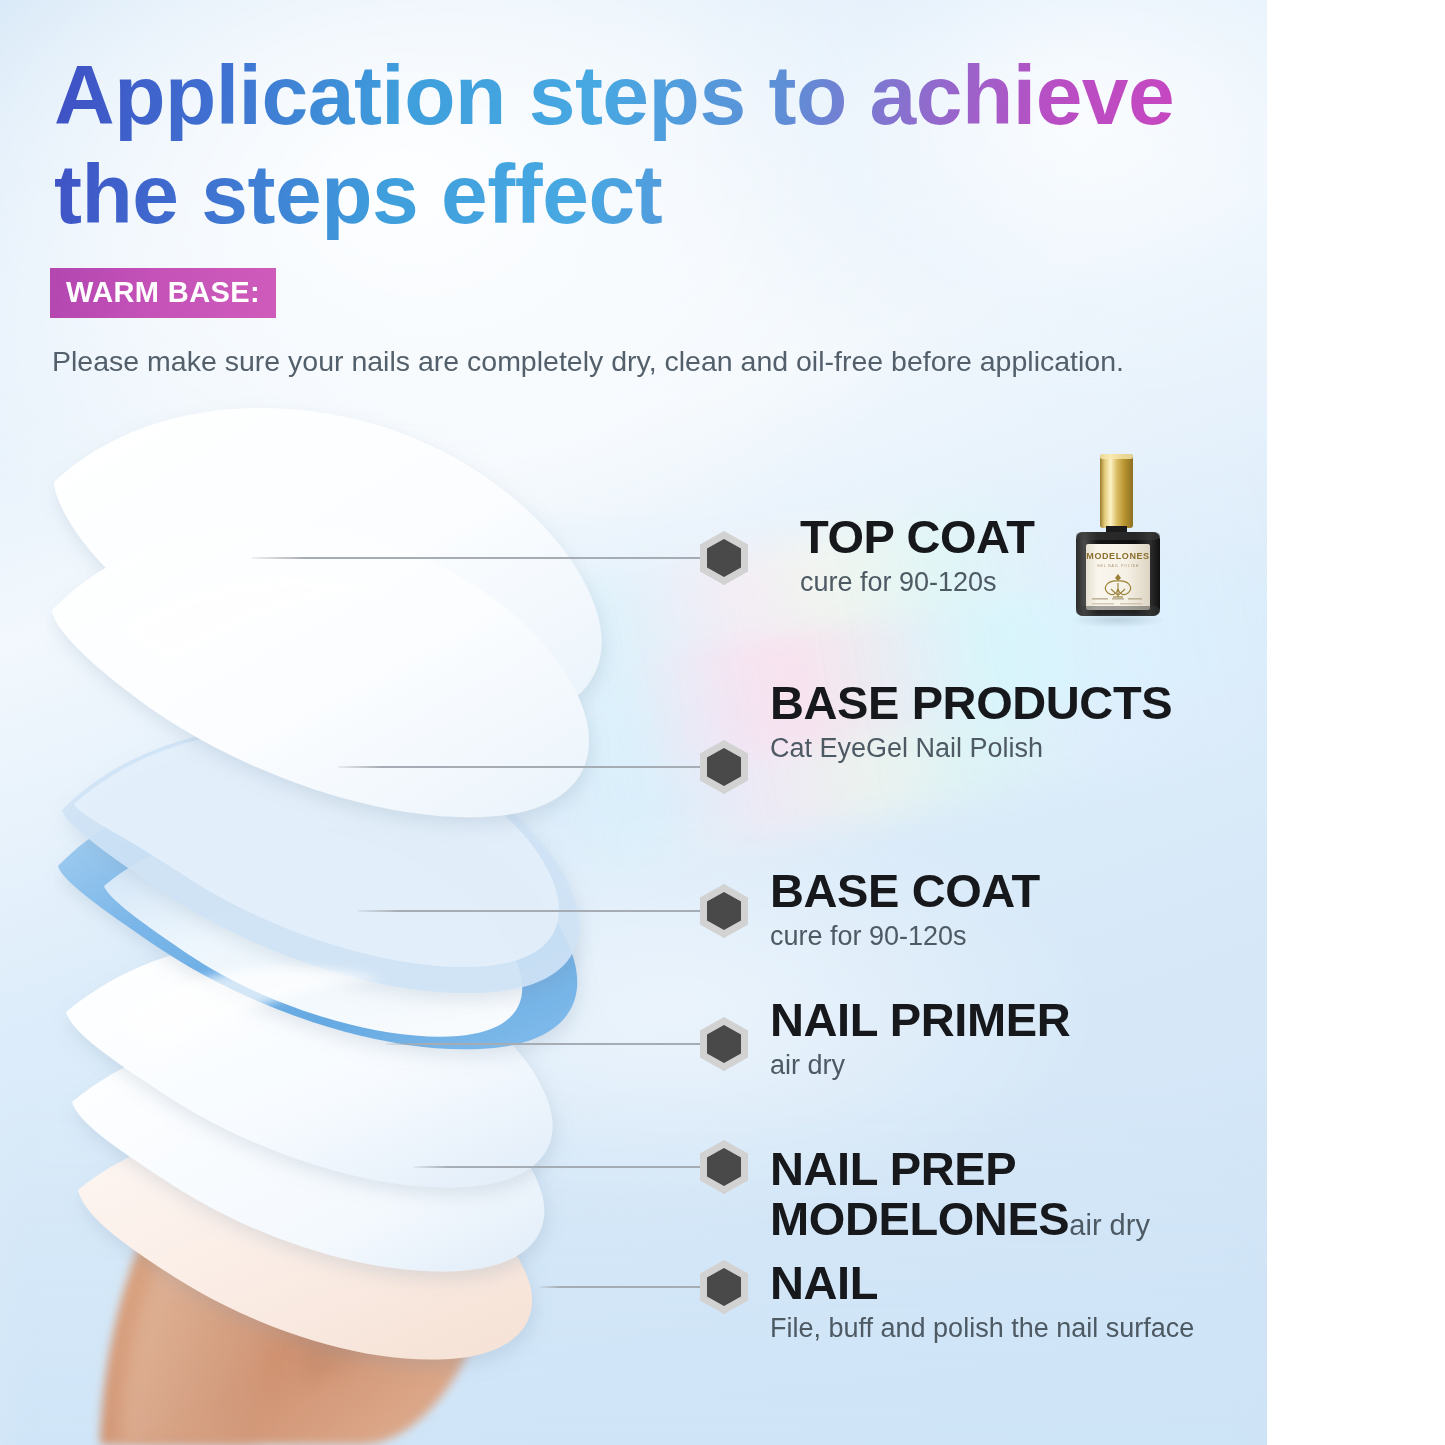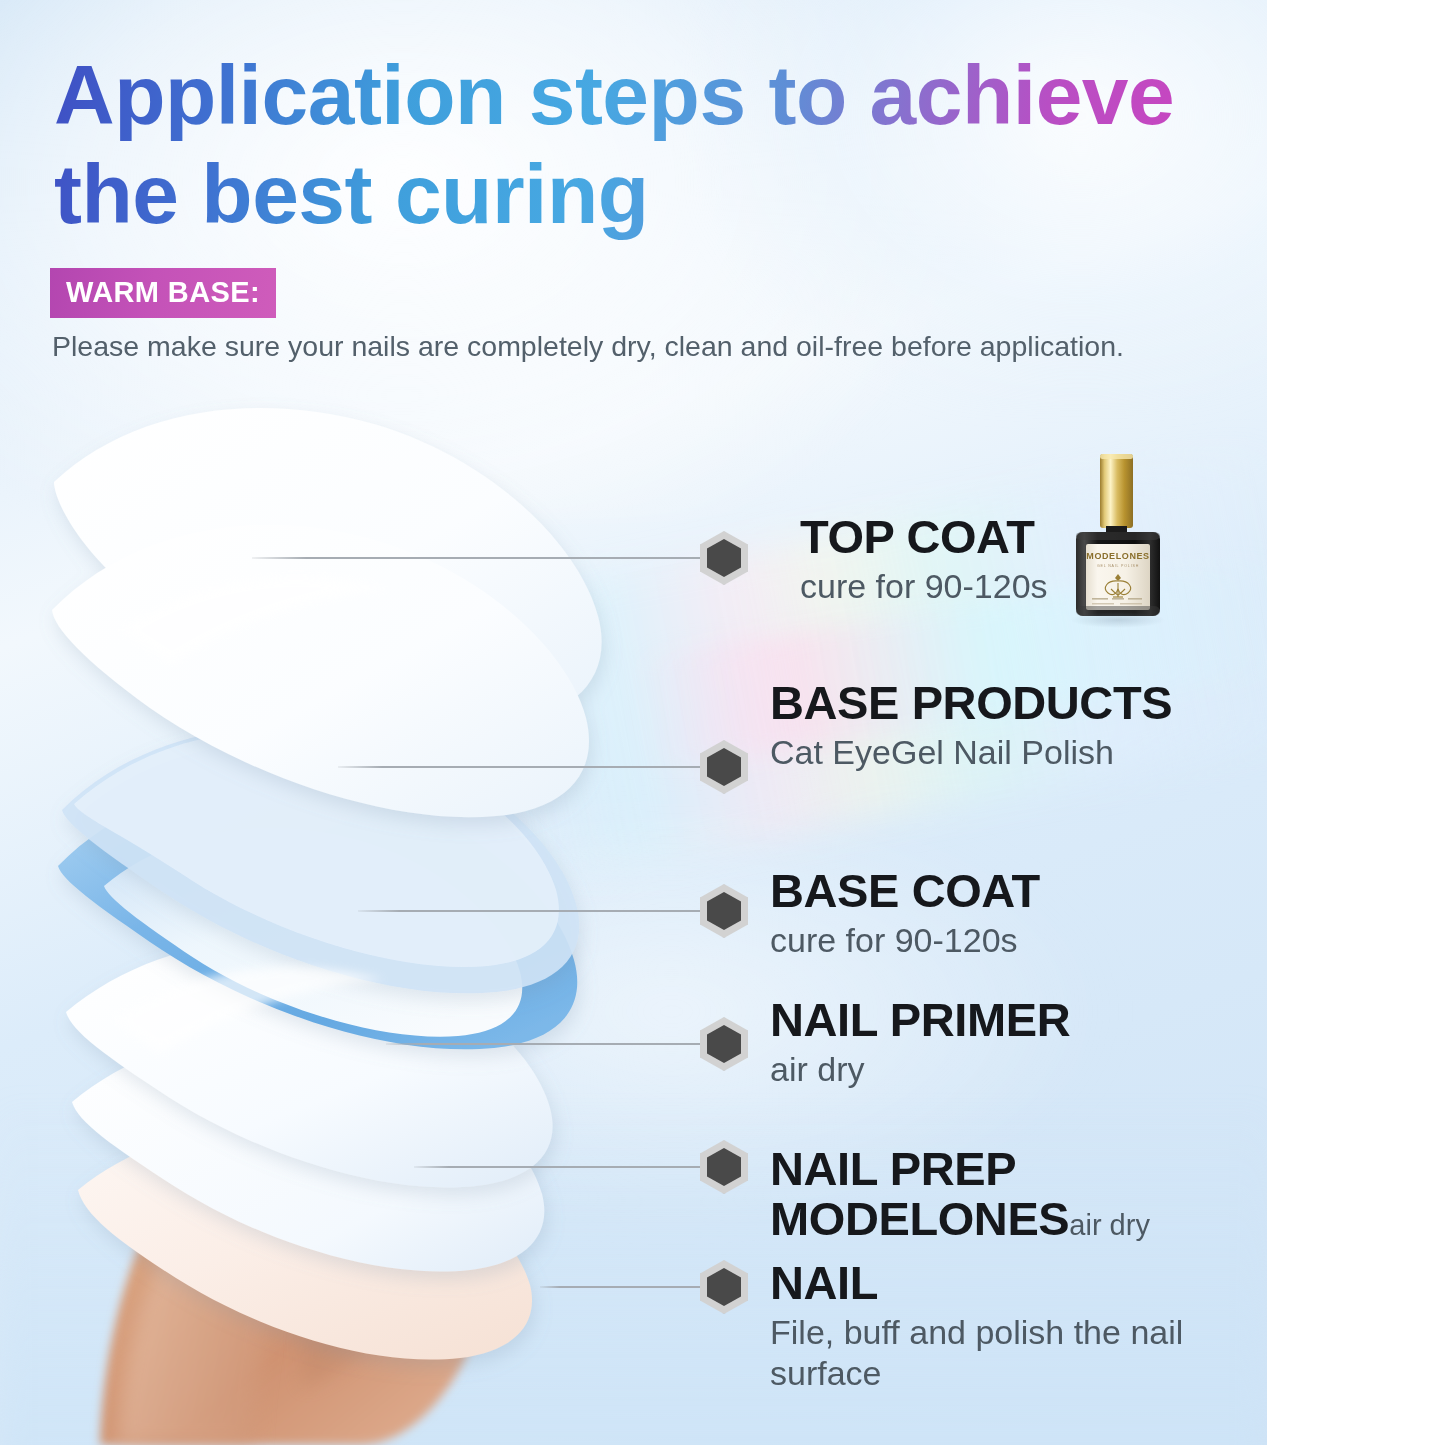--- a/index.html
+++ b/index.html
@@ -159,7 +159,7 @@
 
   <div class="headline">
     <span>Application steps to achieve</span>
-    <span class="l2">the best curing</span>
+    <span class="l2">the steps effect</span>
   </div>
 
   <div class="warm-badge">WARM BASE:</div>

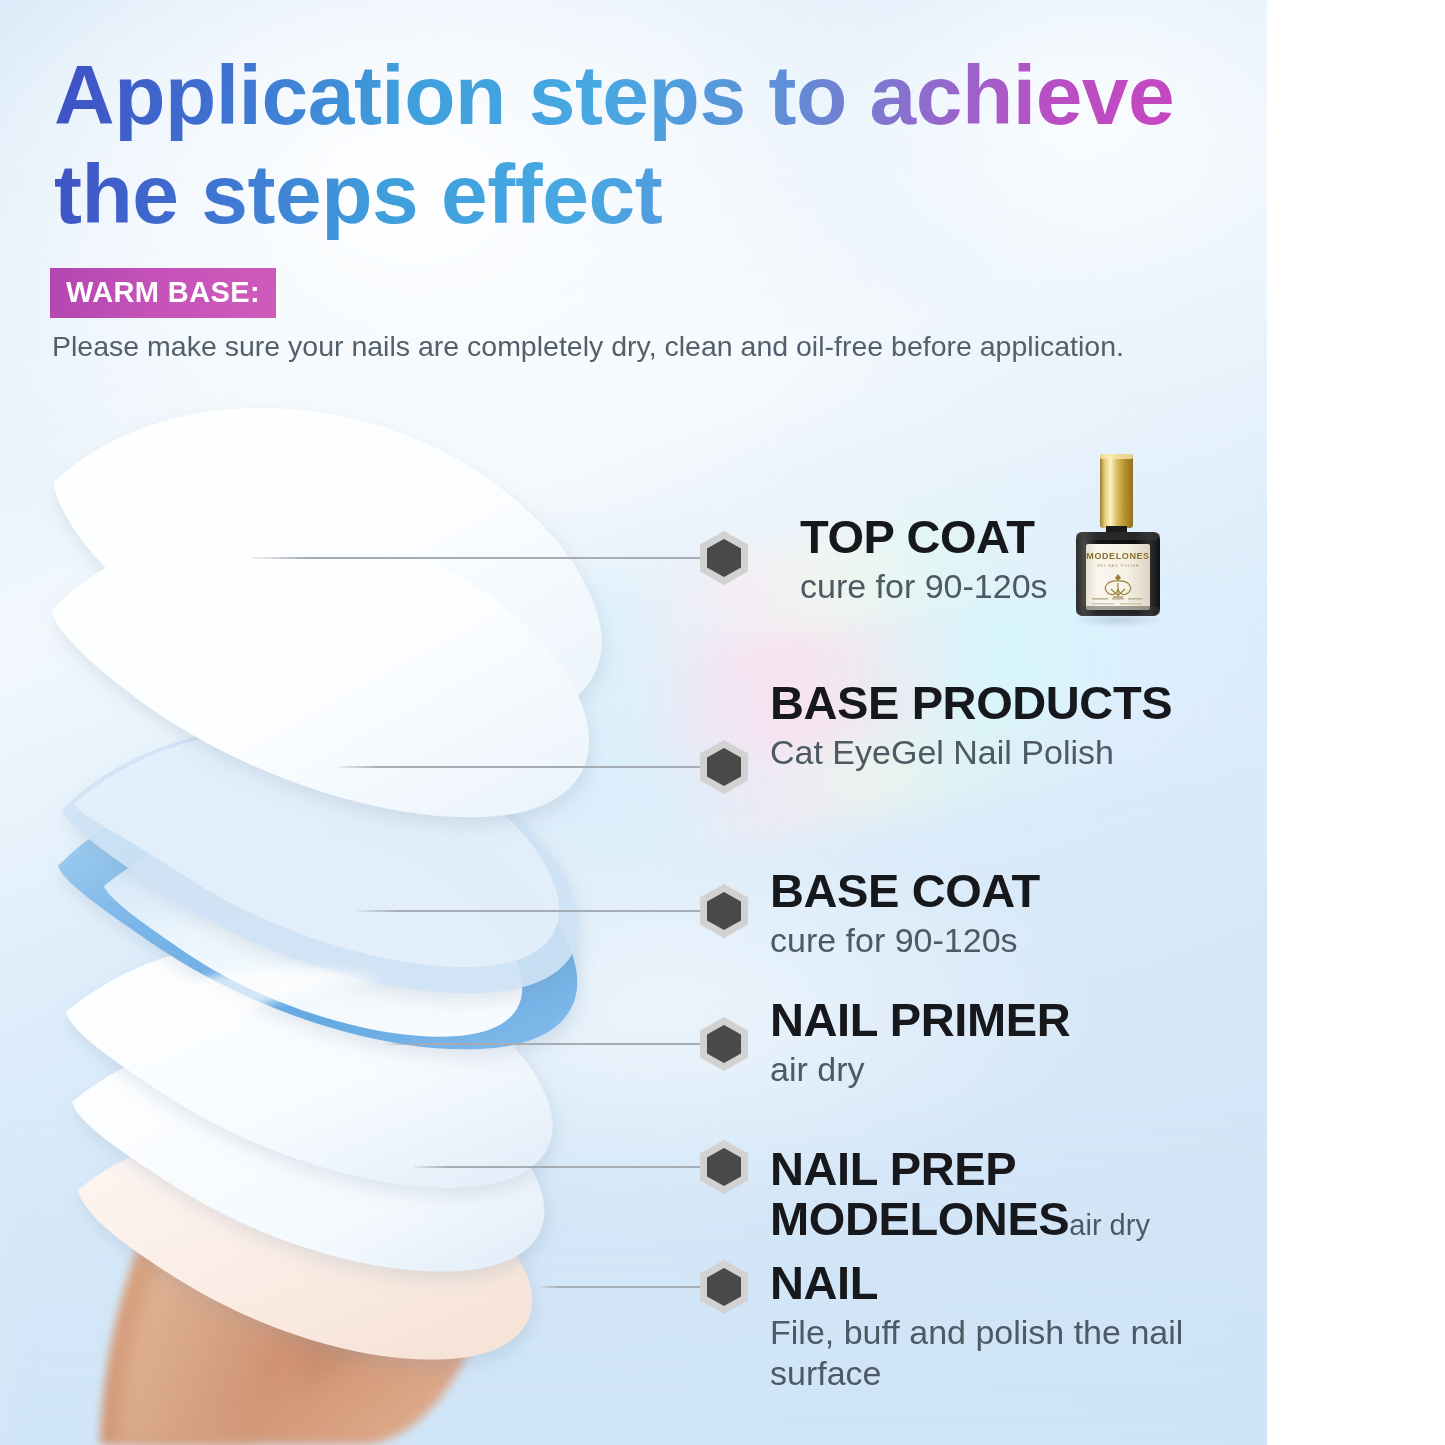--- a/index.html
+++ b/index.html
@@ -94,7 +94,7 @@
     position:absolute;left:52px;top:326px;width:1360px;
     font-size:28.5px;line-height:1.42;color:#53606b;font-weight:400;
   }
-  .warm-body span{display:block;}
+  .warm-body span{display:block;margin-top:15px;}
 
   
   .nail-stage{

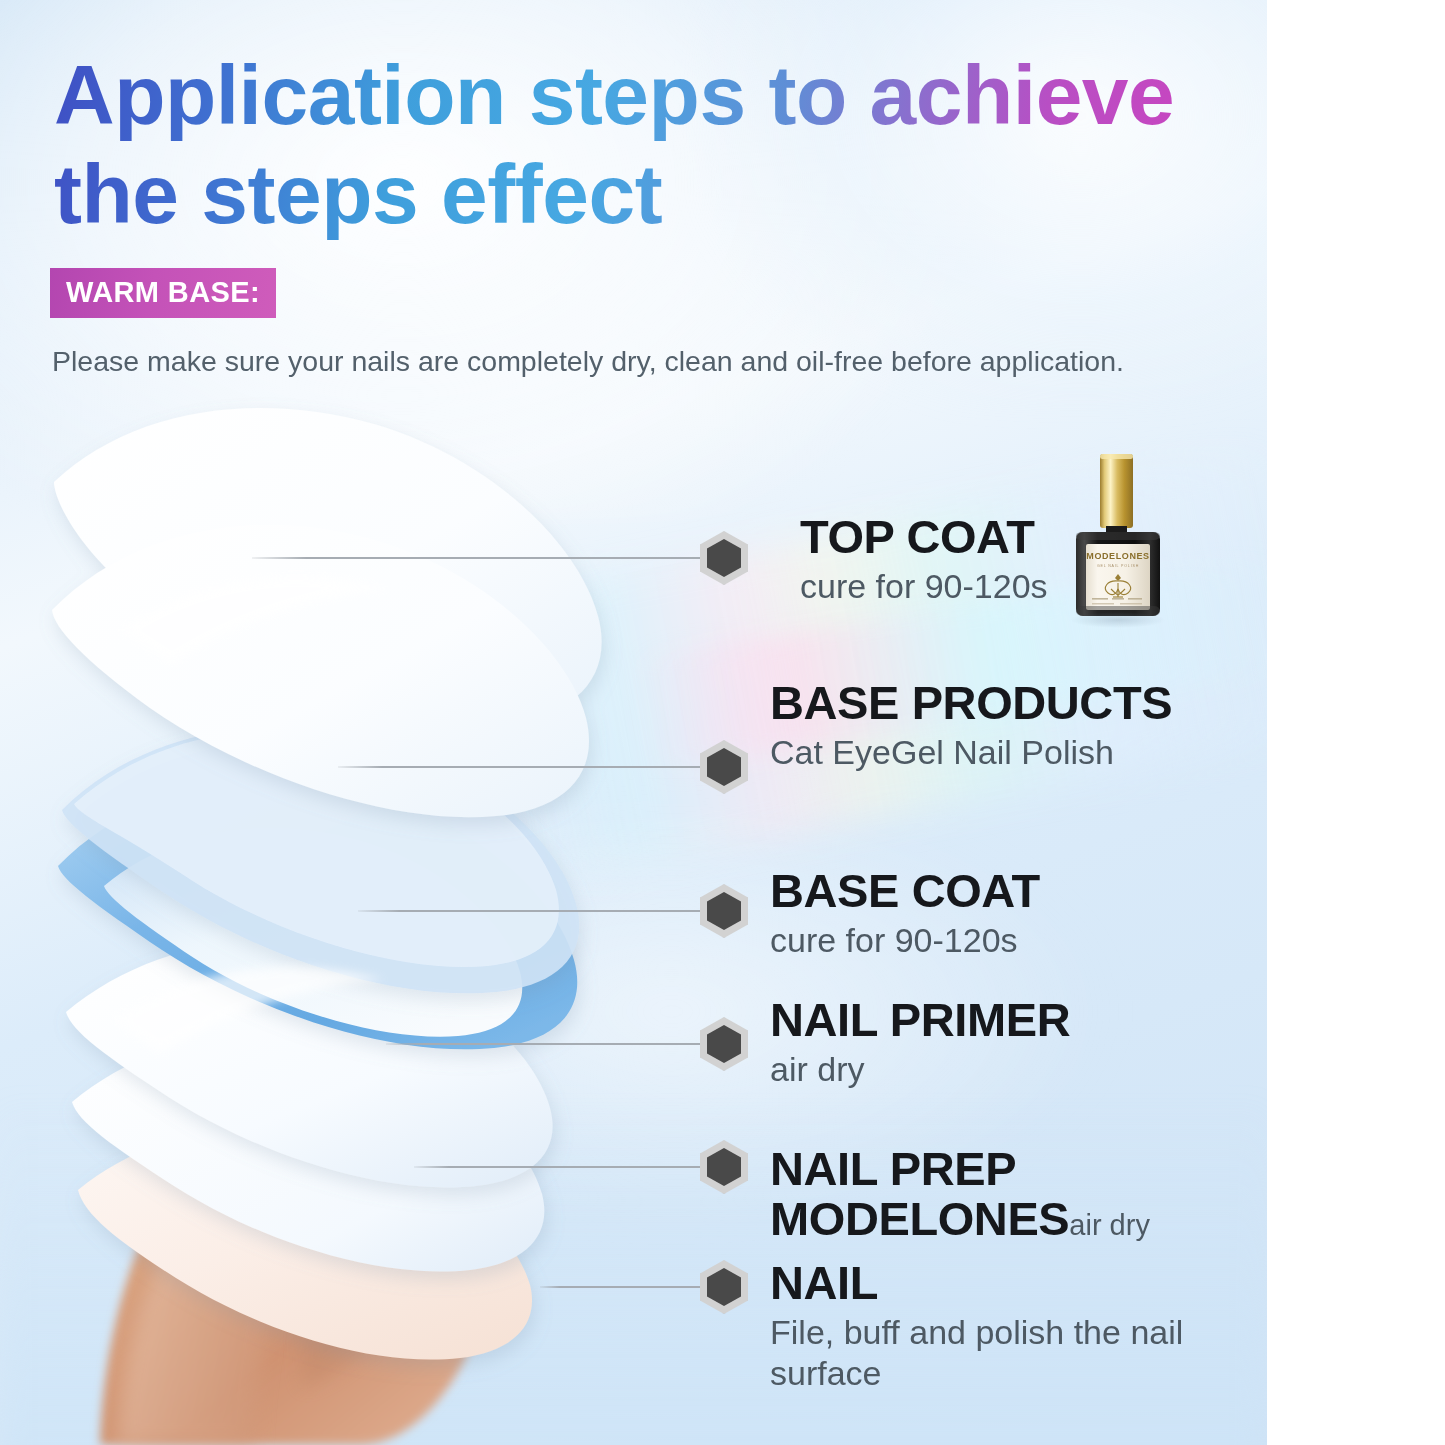--- a/index.html
+++ b/index.html
@@ -133,7 +133,7 @@
     font-size:29px;font-weight:400;color:#4d5963;letter-spacing:0;
   }
   .label .sub{
-    font-size:34px;font-weight:400;color:#4d5963;line-height:1.22;margin-top:4px;
+    font-size:27px;font-weight:400;color:#4d5963;line-height:1.22;margin-top:4px;
   }
   .label .sub span{display:block;}
 

